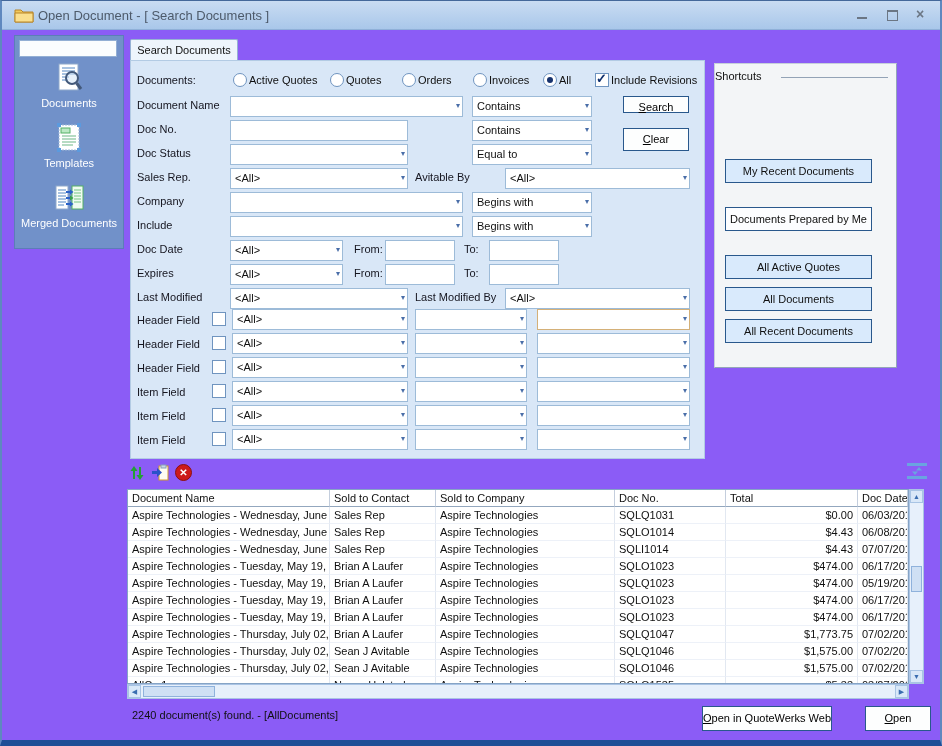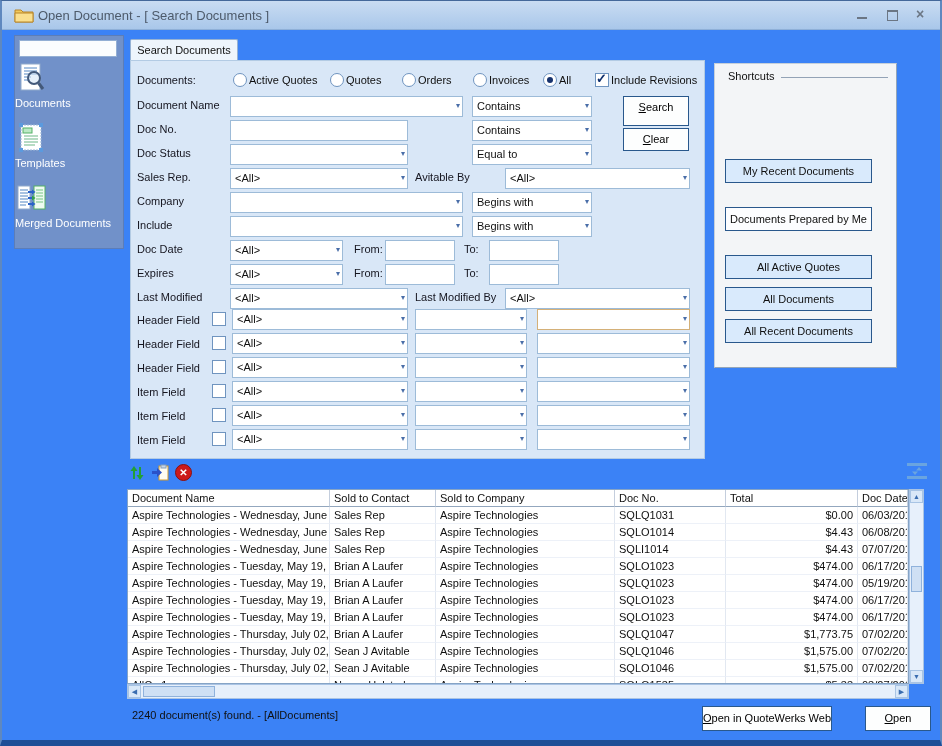--- a/index.html
+++ b/index.html
@@ -4,7 +4,7 @@
 <style>
   html,body{margin:0;padding:0;background:#9db6d6;}
   .win{position:relative;width:942px;height:746px;box-sizing:border-box;margin:0 auto;
-       background:#3b82f6;border:2px solid #5f88bf;border-top:1px solid #44689a;
+       background:#8b5cf6;border:2px solid #5f88bf;border-top:1px solid #44689a;
        border-bottom:6px solid #1e4e96;overflow:hidden;
        font-family:"Liberation Sans",sans-serif;font-size:11px;color:#101010;}
   .abs{position:absolute;}

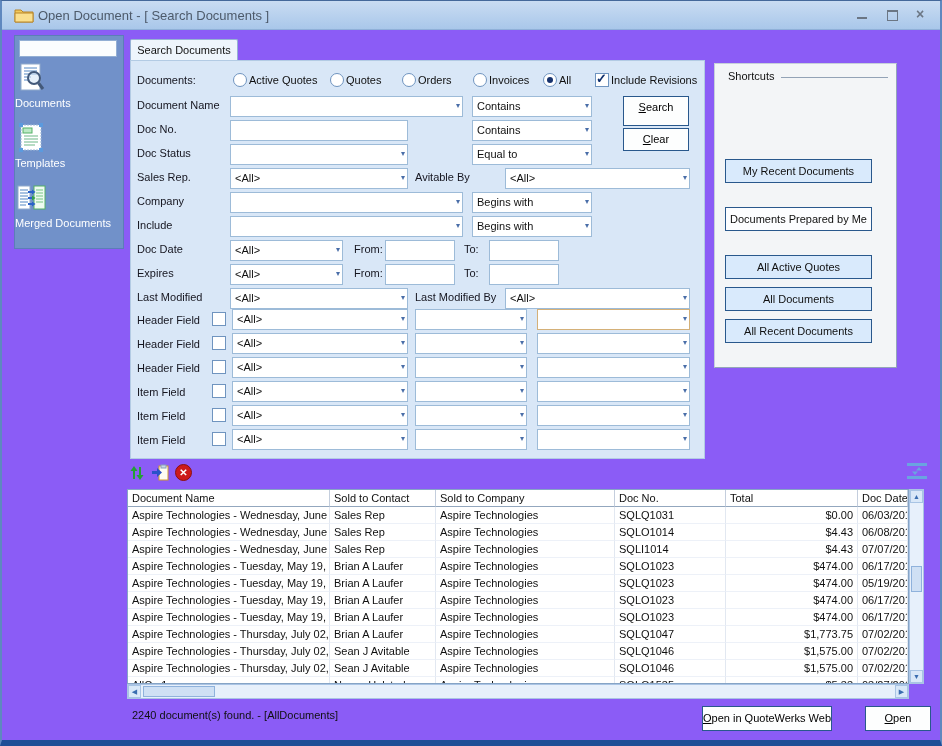--- a/index.html
+++ b/index.html
@@ -47,7 +47,7 @@
   
   .shortcuts{position:absolute;left:712px;top:62px;width:181px;height:303px;background:#f3f5f7;
              border:1px solid #c6d0da;border-right-color:#93a5b8;border-bottom-color:#93a5b8;}
-  .sc-title{position:absolute;left:13px;top:6px;}
+  .sc-title{position:absolute;left:0;top:6px;}
   .sc-line{position:absolute;left:66px;right:8px;top:13px;height:1px;background:#93a3b6;}
   .sbtn{position:absolute;left:10px;width:147px;height:24px;box-sizing:border-box;
         background:#d9eafc;border:1px solid #29588c;text-align:center;cursor:default;}

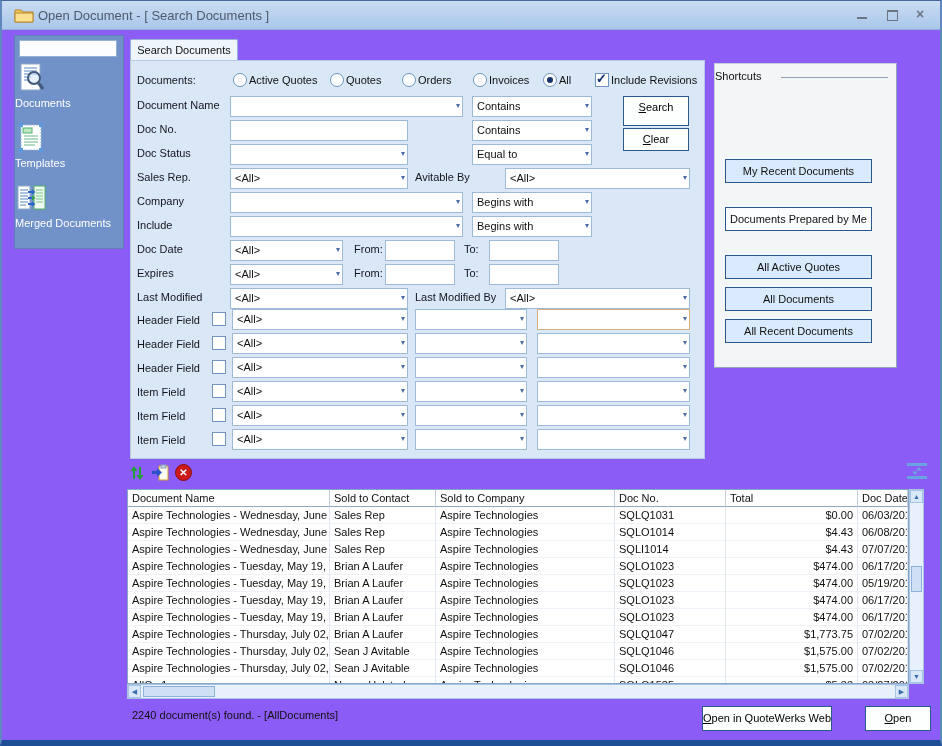--- a/index.html
+++ b/index.html
@@ -20,7 +20,7 @@
   .sidebar{position:absolute;left:12px;top:34px;width:108px;height:212px;
            background:#7191c9;border:1px solid #5c7db8;}
   .sidebar-box{position:absolute;left:4px;top:4px;width:96px;height:15px;background:#fbfdfe;border:1px solid #93afd4;}
-  .side-item{position:absolute;left:0;width:100%;color:#fff;}
+  .side-item{position:absolute;left:0;width:100%;text-align:center;color:#fff;}
   .side-item .icn{display:inline-block;}
   .side-label{display:block;margin-top:1px;color:#fff;font-size:11px;}
   

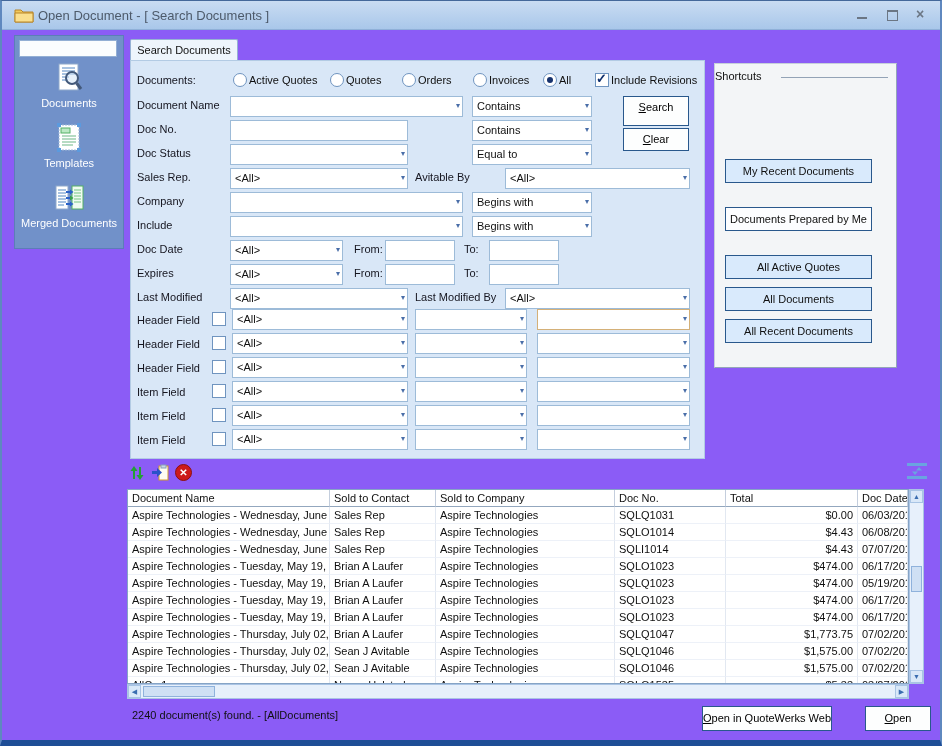--- a/index.html
+++ b/index.html
@@ -165,7 +165,7 @@
     <span></span><span class="arr">▾</span></div>
   <div class="ctrl" style="left:470px;top:95px;width:120px">
     <span>Contains</span><span class="arr">▾</span></div>
-  <div class="btn" style="left:621px;top:95px;width:66px;height:30px">
+  <div class="btn" style="left:621px;top:95px;width:66px;height:17px">
     <span class="btn-label">Search</span>
     </div>
 

